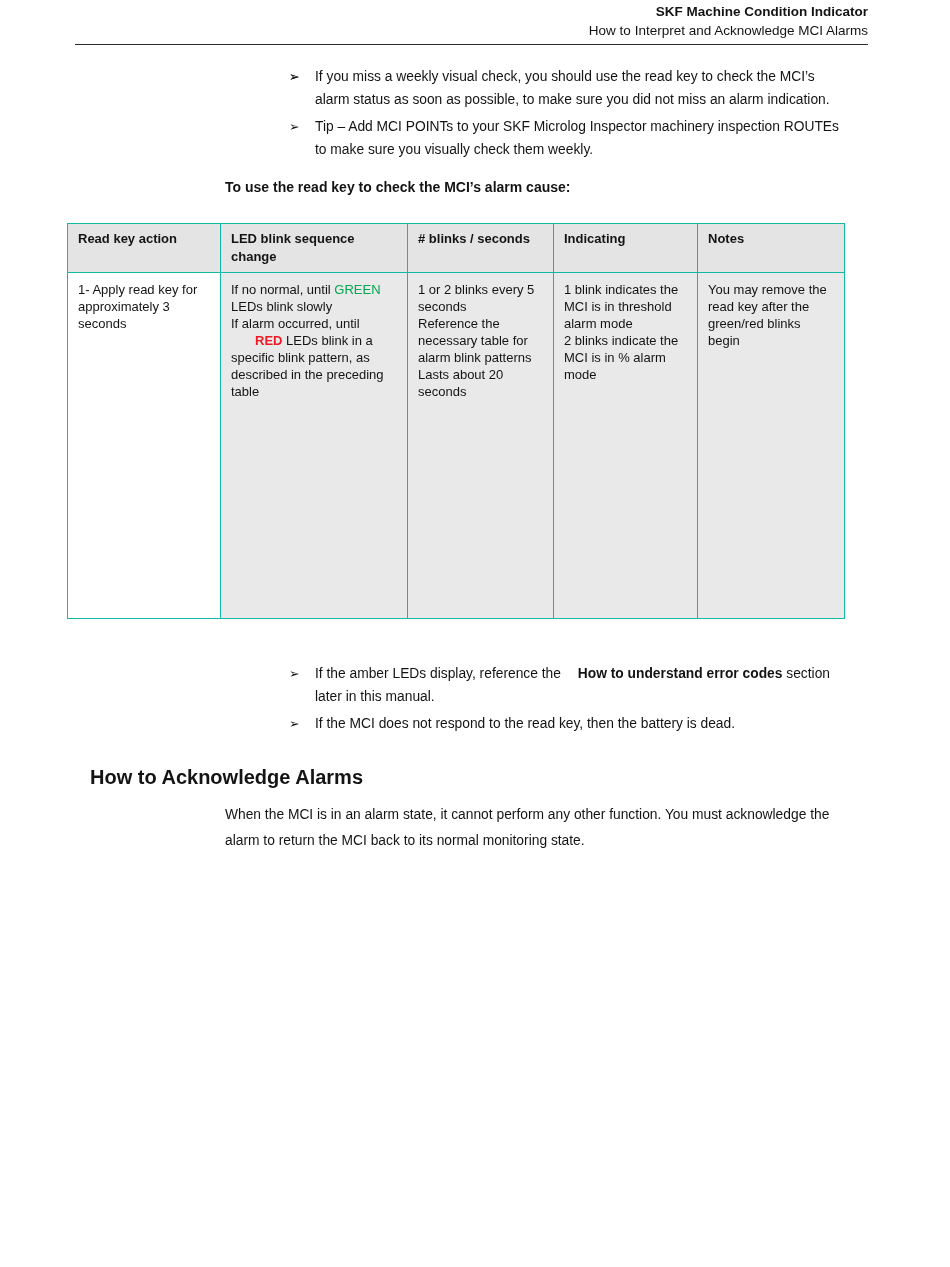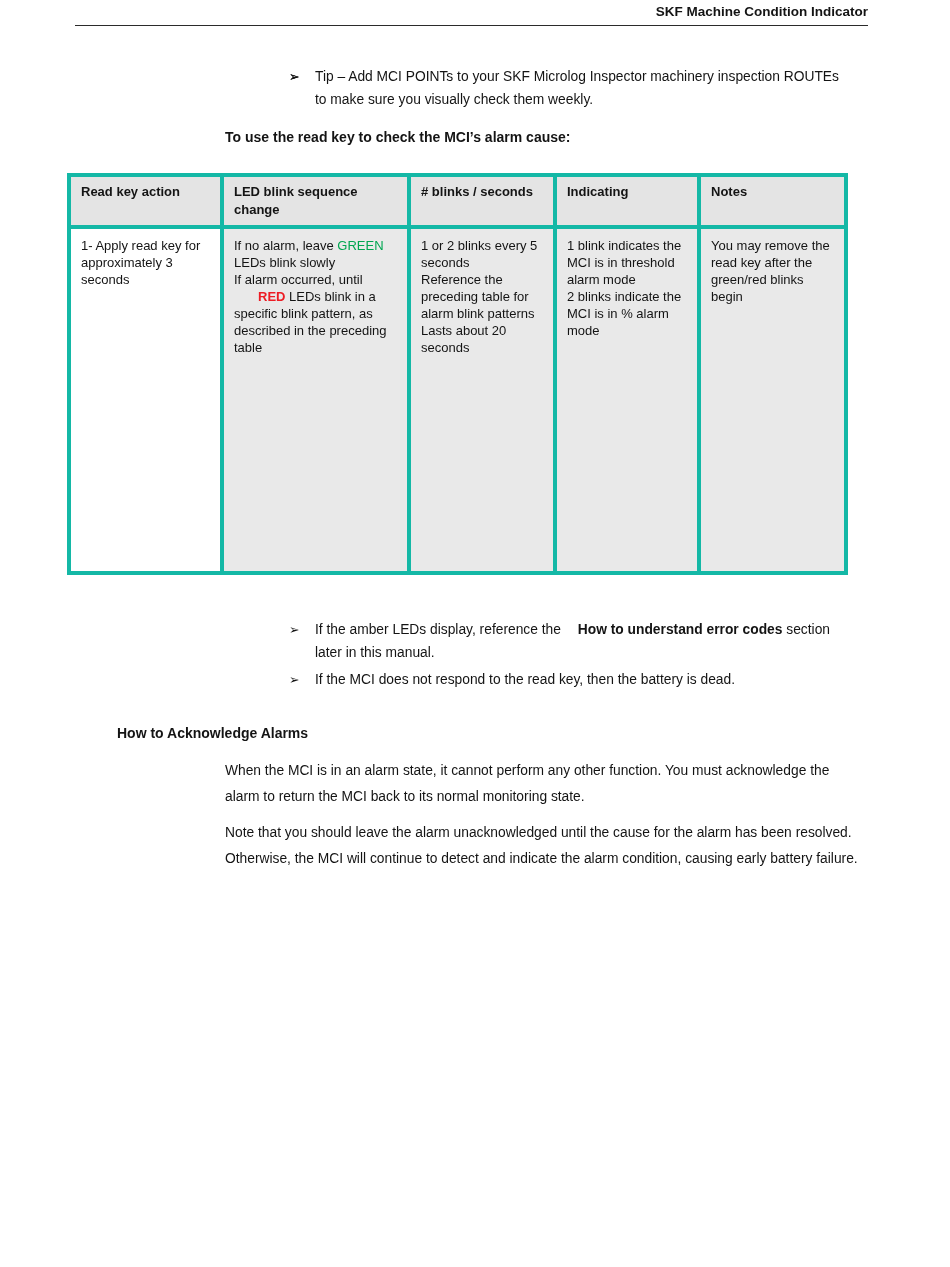--- a/index.html
+++ b/index.html
@@ -98,6 +98,7 @@
 
   <div class="header">
     <div class="header-title">SKF Machine Condition Indicator</div>
+    <div class="header-subtitle">How to Interpret and Acknowledge MCI Alarms</div>
   </div>
 
   <div class="content">

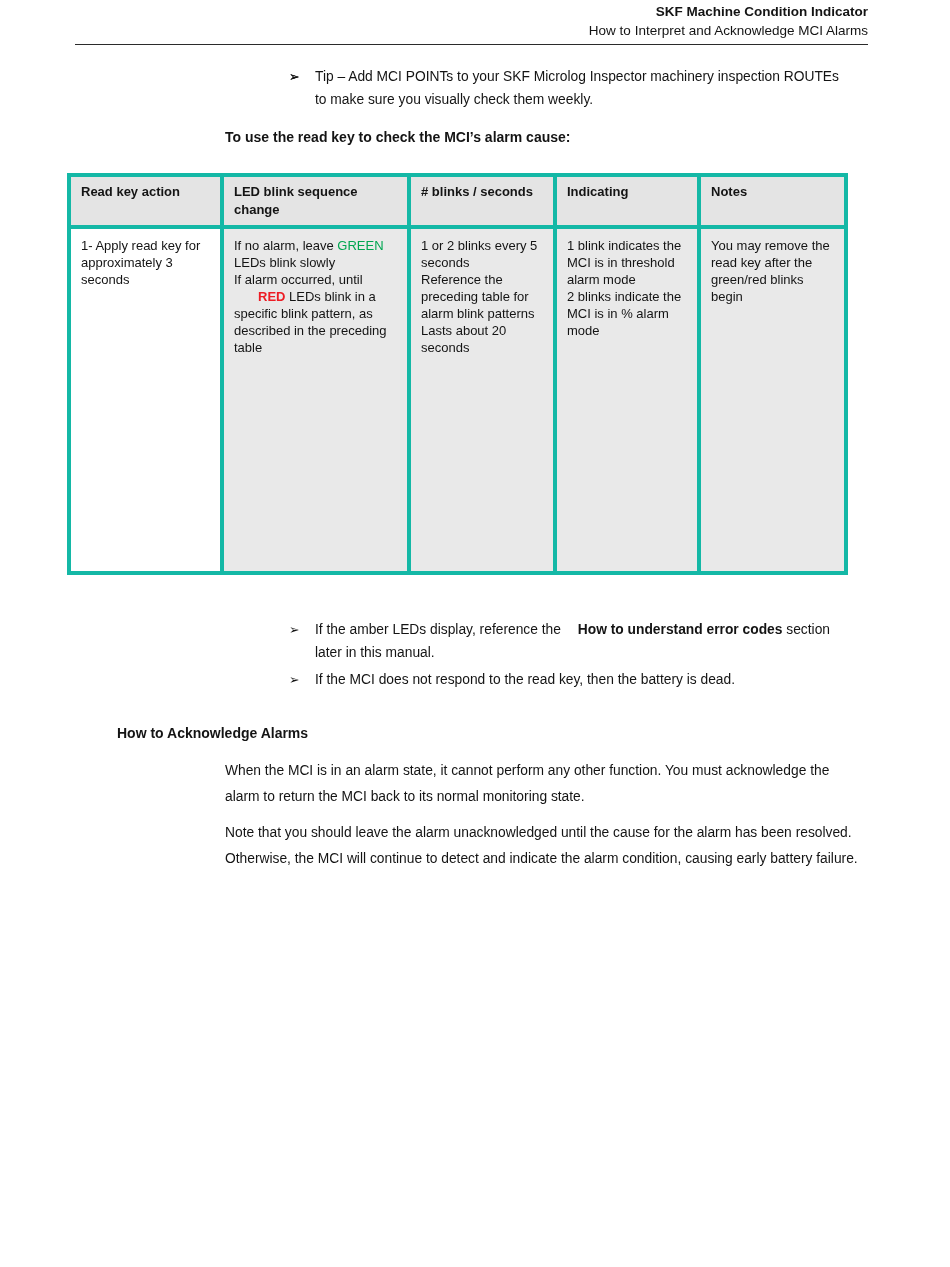--- a/index.html
+++ b/index.html
@@ -109,6 +109,7 @@
       </div>
       <div class="bullet">
         <span class="bullet-marker">➢</span>
+        <span>If you miss a weekly visual check, you should use the read key to check the MCI’s alarm status as soon as possible, to make sure you did not miss an alarm indication.</span>
       </div>
       <div class="bullet">
         <span class="bullet-marker">➢</span>

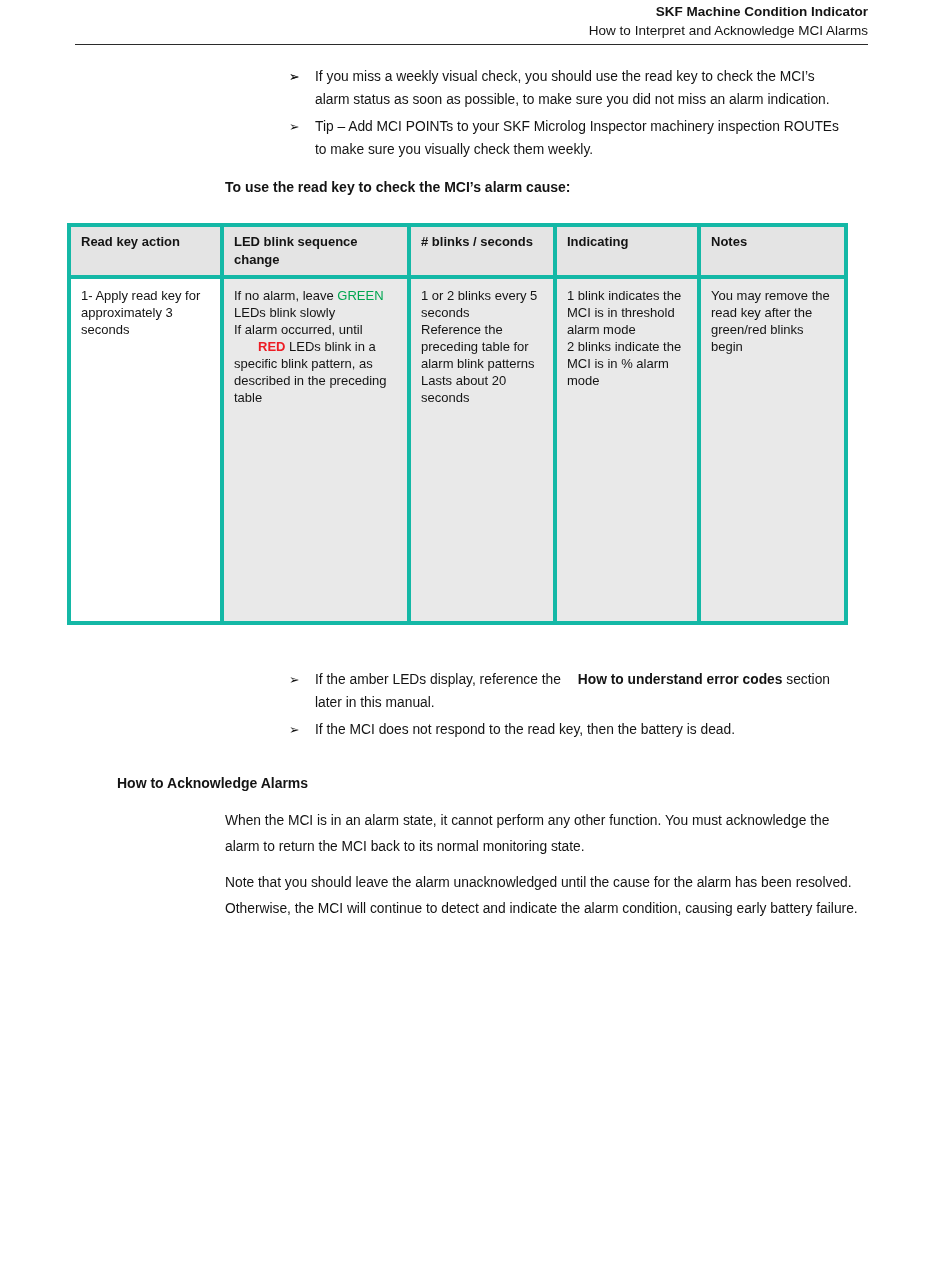--- a/index.html
+++ b/index.html
@@ -49,7 +49,7 @@
     font-size: 13px;
   }
   .alarm-table th, .alarm-table td {
-    border: 4px solid #14b8a6;
+    border: 1px solid #14b8a6;
     vertical-align: top;
     text-align: left;
     padding: 8px 10px;

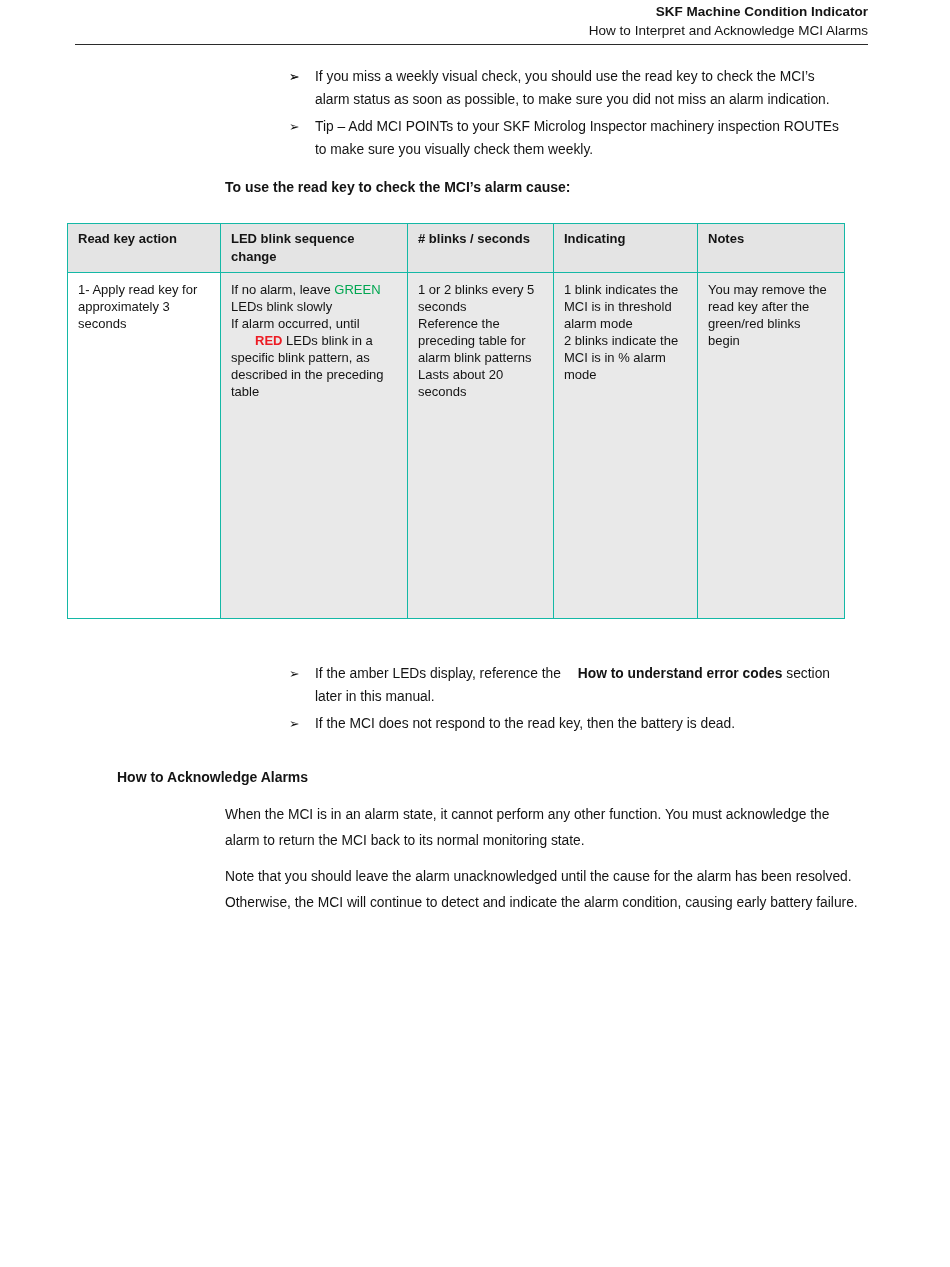--- a/index.html
+++ b/index.html
@@ -142,7 +142,7 @@
             <p>1- Apply read key for approximately 3 seconds</p>
           </td>
           <td class="shaded">
-            <p><span>If no alarm, leave </span><span class="text-green">GREEN</span><span> LEDs blink slowly</span></p>
+            <p><span>If no normal, until </span><span class="text-green">GREEN</span><span> LEDs blink slowly</span></p>
             <p class="gap-led"><span>If alarm occurred, until </span><span class="text-red">RED</span><span> LEDs blink in a specific blink pattern, as described in the preceding table</span></p>
           </td>
           <td class="shaded">

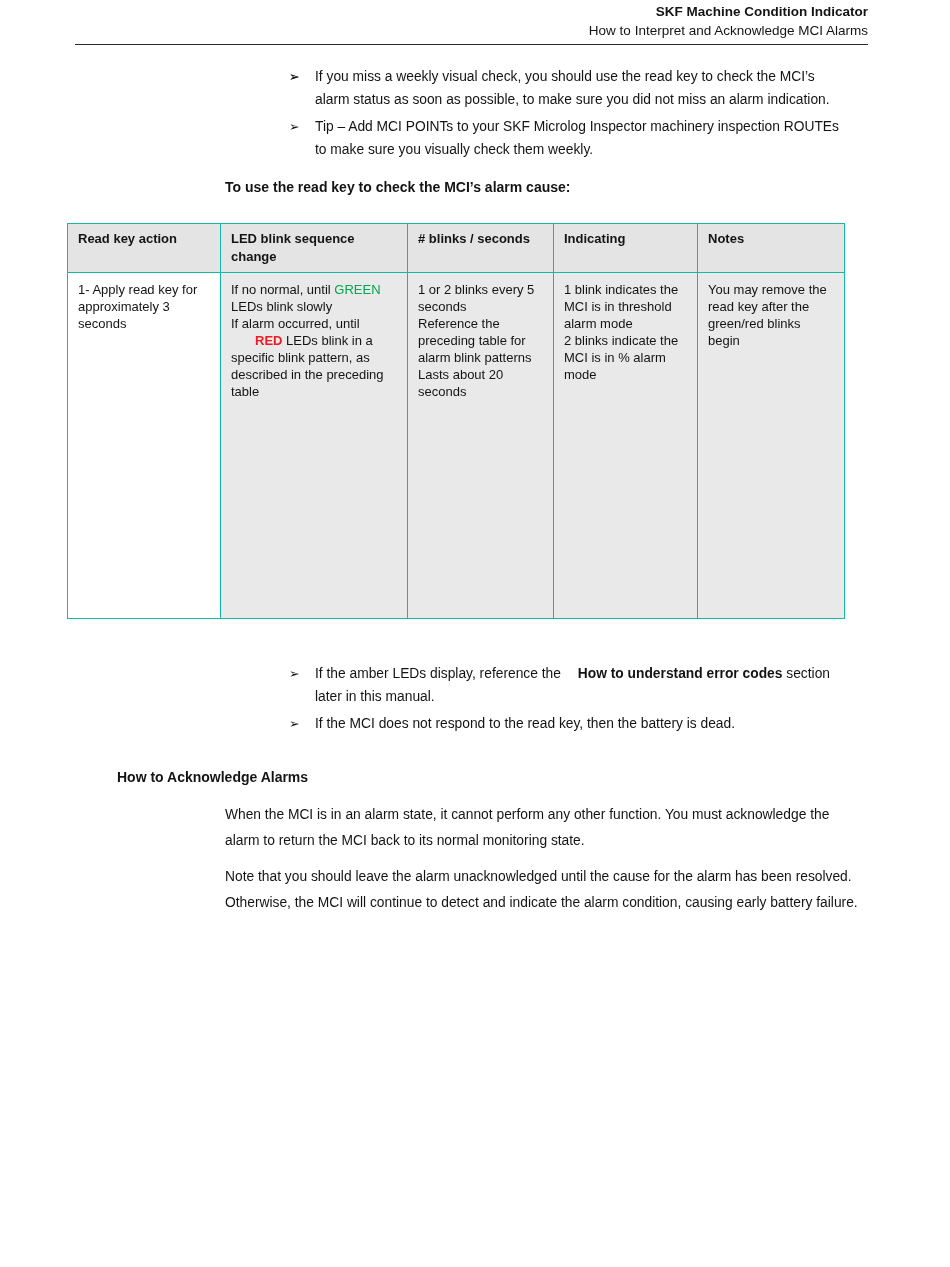--- a/index.html
+++ b/index.html
@@ -147,7 +147,7 @@
           </td>
           <td class="shaded">
             <p>1 or 2 blinks every 5 seconds</p>
-            <p class="gap-blinks">Reference the preceding table for alarm blink patterns</p>
+            <p class="gap-blinks">Reference the necessary table for alarm blink patterns</p>
             <p class="gap-lasts">Lasts about 20 seconds</p>
           </td>
           <td class="shaded">

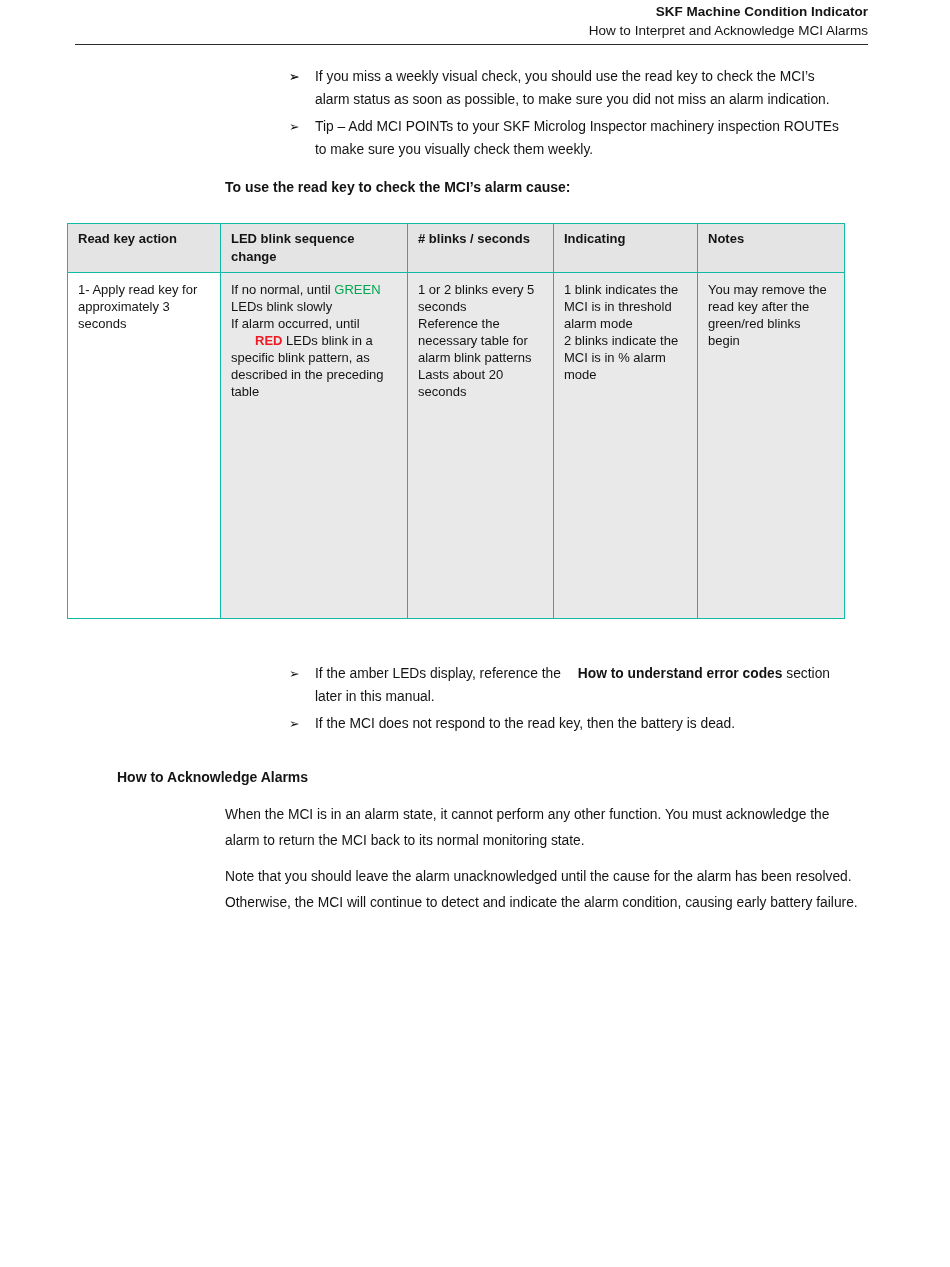--- a/index.html
+++ b/index.html
@@ -73,7 +73,7 @@
   .text-red   { color: var(--red, #ed1c24); font-weight: bold; margin-left: 24px; }
   .bold-inline { font-weight: bold; padding-left: 13px; }
 
-  .section-heading { margin: 30px 0 0 117px; font-size: 14px; font-weight: bold; line-height: 22px; }
+  .section-heading { margin: 30px 0 0 90px; font-size: 20px; font-weight: bold; line-height: 22px; }
   .para { margin: 14px 0 0 225px; width: 640px; font-size: 13.8px; line-height: 26px; }
   .para.second { margin-top: 10px; }
 

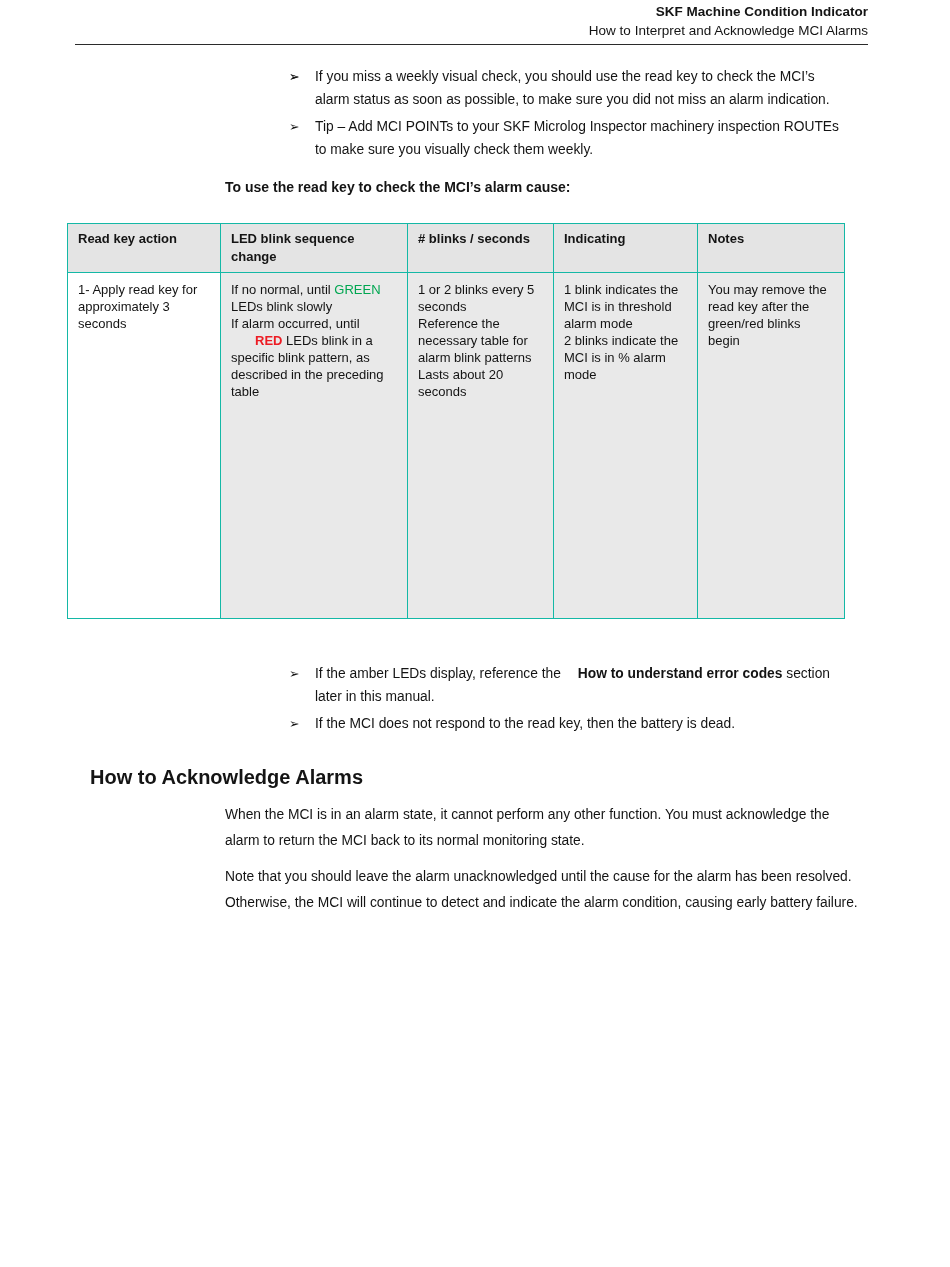--- a/index.html
+++ b/index.html
@@ -175,7 +175,6 @@
     <div class="section-heading">How to Acknowledge Alarms</div>
 
     <p class="para">When the MCI is in an alarm state, it cannot perform any other function.  You must acknowledge the alarm to return the MCI back to its normal monitoring state.</p>
-    <p class="para second">Note that you should leave the alarm unacknowledged until the cause for the alarm has been resolved.  Otherwise, the MCI will continue to detect and indicate the alarm condition, causing early battery failure.</p>
 
   </div>
 

